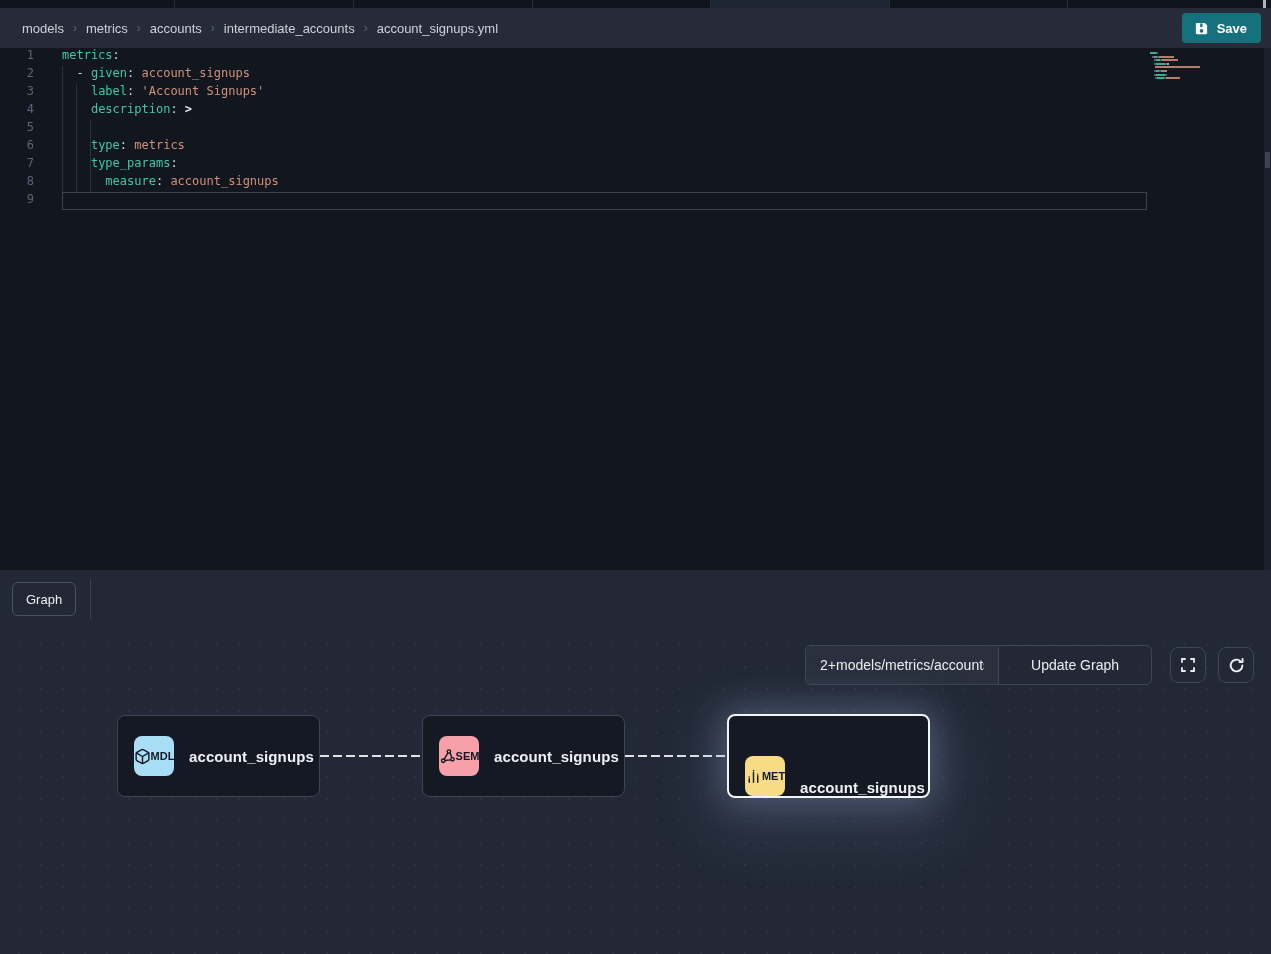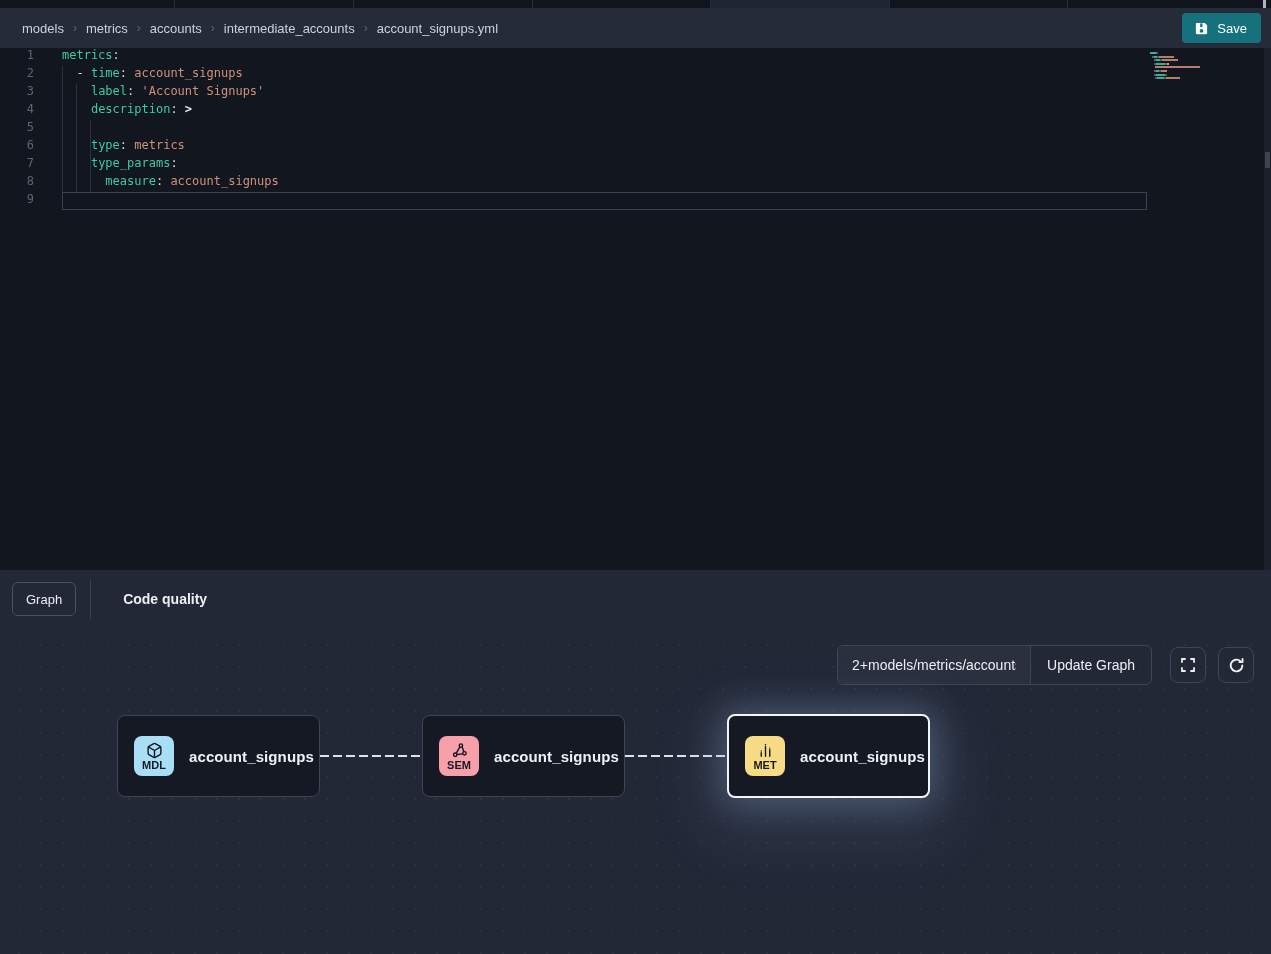--- a/index.html
+++ b/index.html
@@ -25,7 +25,7 @@
   #save-btn {
     margin-left:auto; display:flex; align-items:center; gap:8px;
     background:#15717c; color:#fff; border:none; border-radius:4px;
-    height:30px; padding:0 14px 0 12px; font-size:13px; font-weight:normal;
+    height:30px; padding:0 14px 0 12px; font-size:13px; font-weight:bold;
     font-family:"Liberation Sans", sans-serif; cursor:pointer;
   }
 

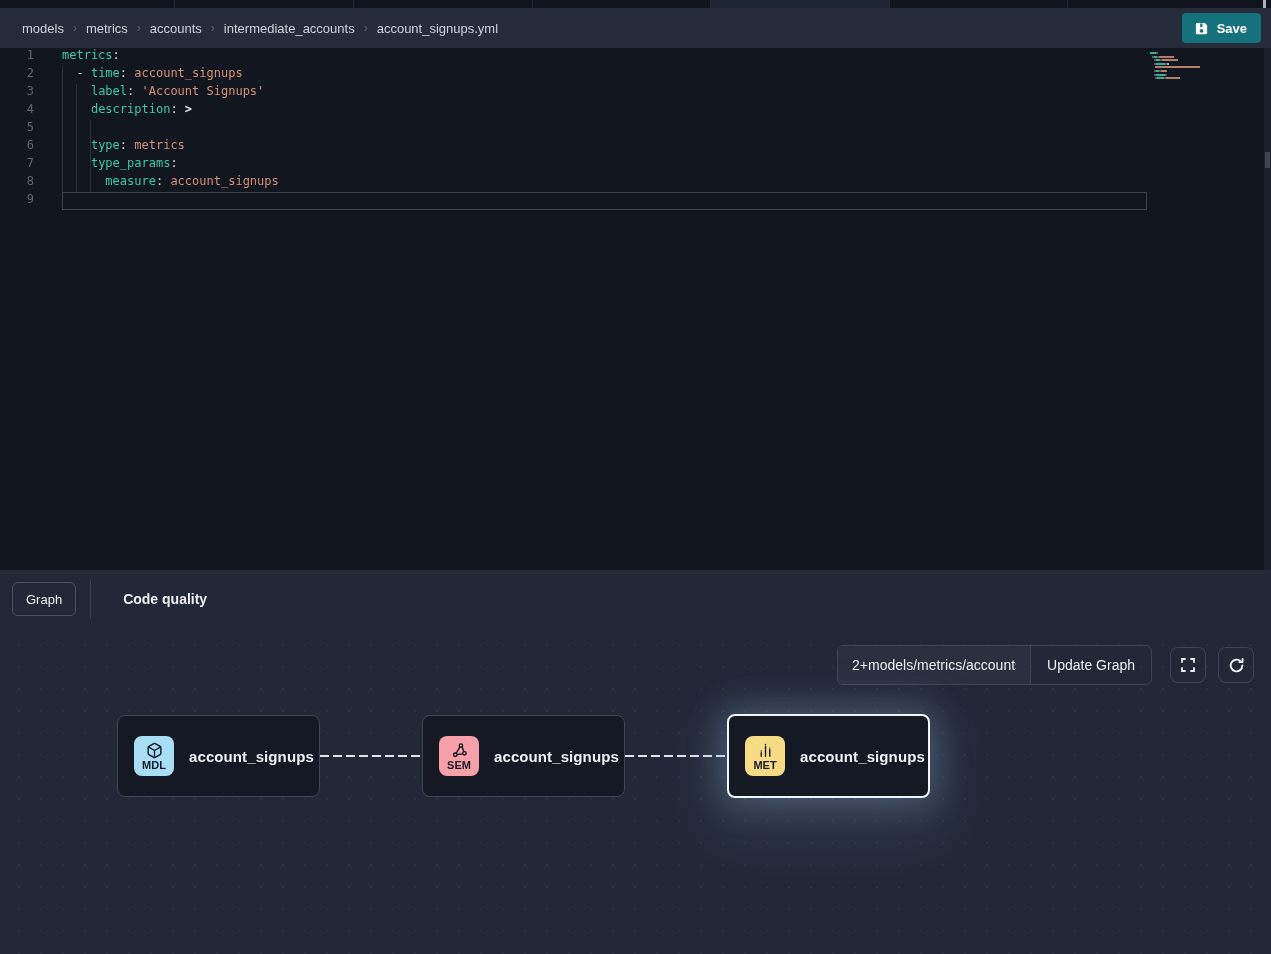--- a/index.html
+++ b/index.html
@@ -181,7 +181,7 @@
         </div>
         <div class="code-line">
           <span class="ln">2</span>
-          <span class="code-text"><span class="tok-punct">  - </span><span class="tok-key">time</span><span class="tok-punct">:</span><span class="tok-val"> account_signups</span></span>
+          <span class="code-text"><span class="tok-punct">  - </span><span class="tok-key">given</span><span class="tok-punct">:</span><span class="tok-val"> account_signups</span></span>
         </div>
         <div class="code-line">
           <span class="ln">3</span>

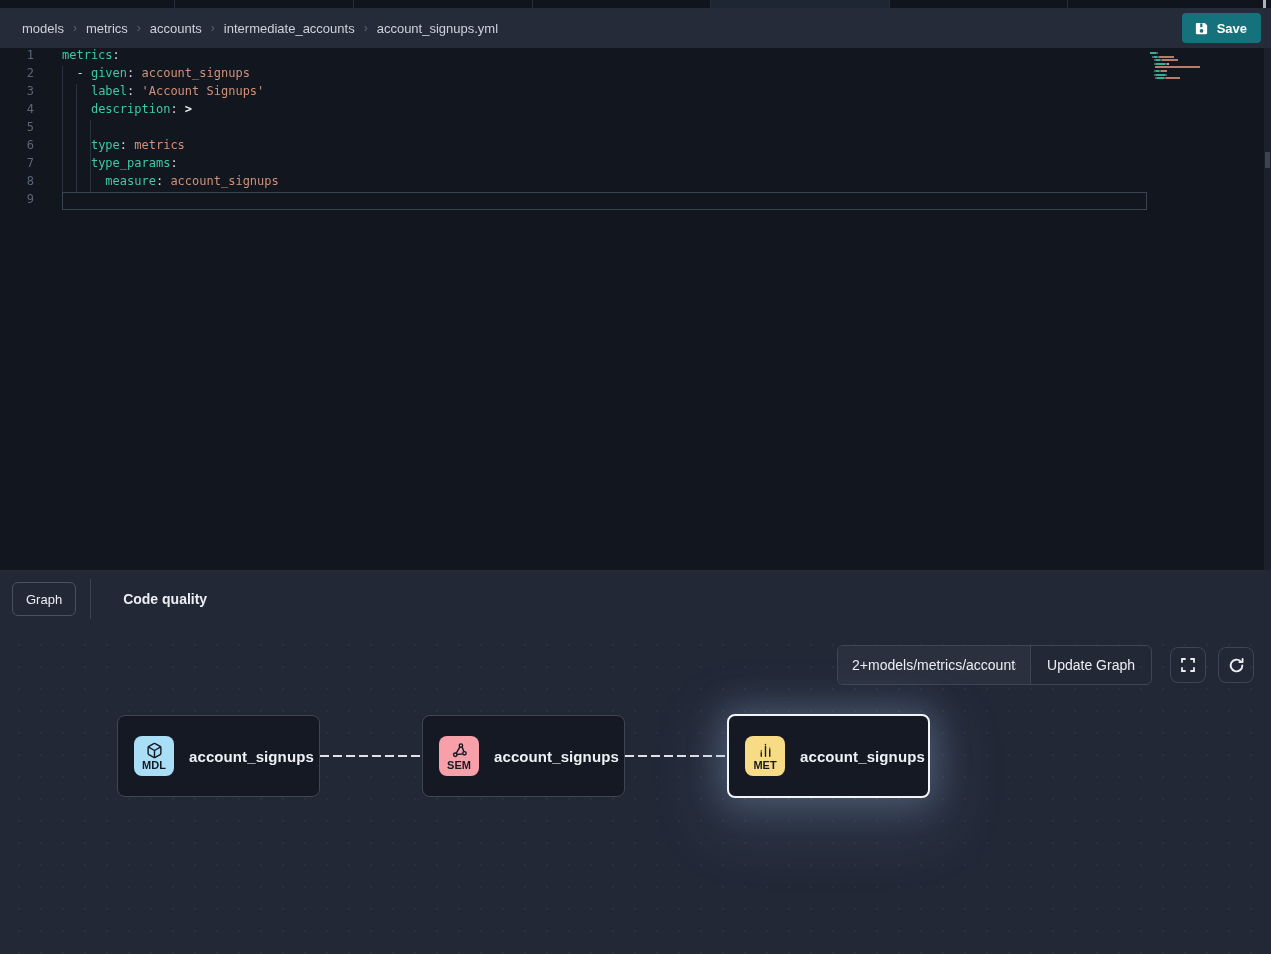--- a/index.html
+++ b/index.html
@@ -273,10 +273,6 @@
     <div id="panel-tabs">
       <button id="format-btn">Graph</button>
       <div id="tab-divider"></div>
-      <div class="panel-tab">
-        <span>Code quality</span>
-
-      </div>
     </div>
 
     <div id="canvas">

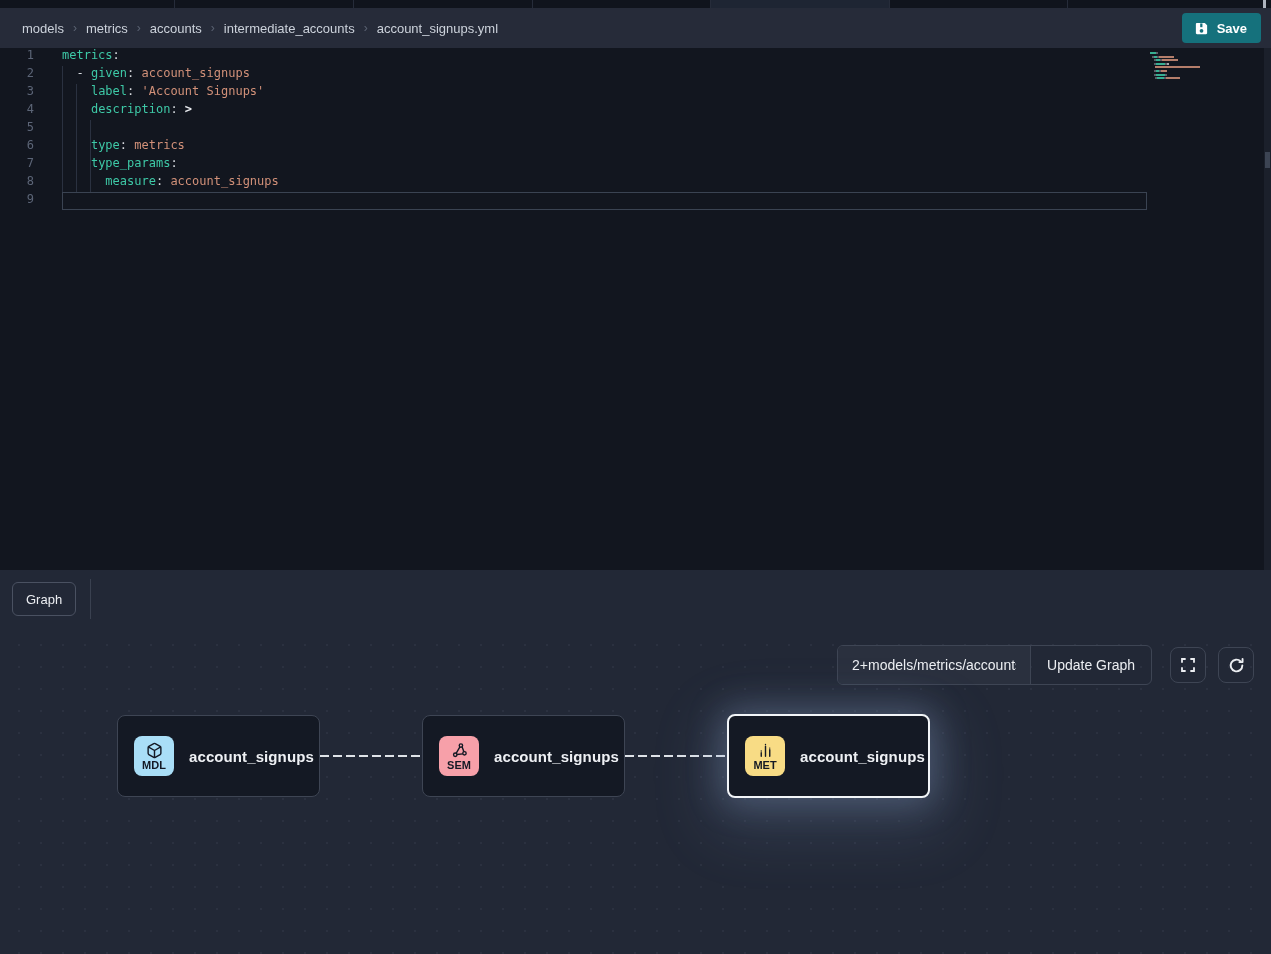--- a/index.html
+++ b/index.html
@@ -100,7 +100,7 @@
     font-family:"Liberation Sans", sans-serif;
   }
   #update-graph-btn {
-    height:38px; padding:0 16px; background:transparent; border:none;
+    height:38px; padding:0 32px; background:transparent; border:none;
     border-left:1px solid #3e4554; color:#eceef2; font-size:14px;
     font-family:"Liberation Sans", sans-serif; cursor:pointer;
   }

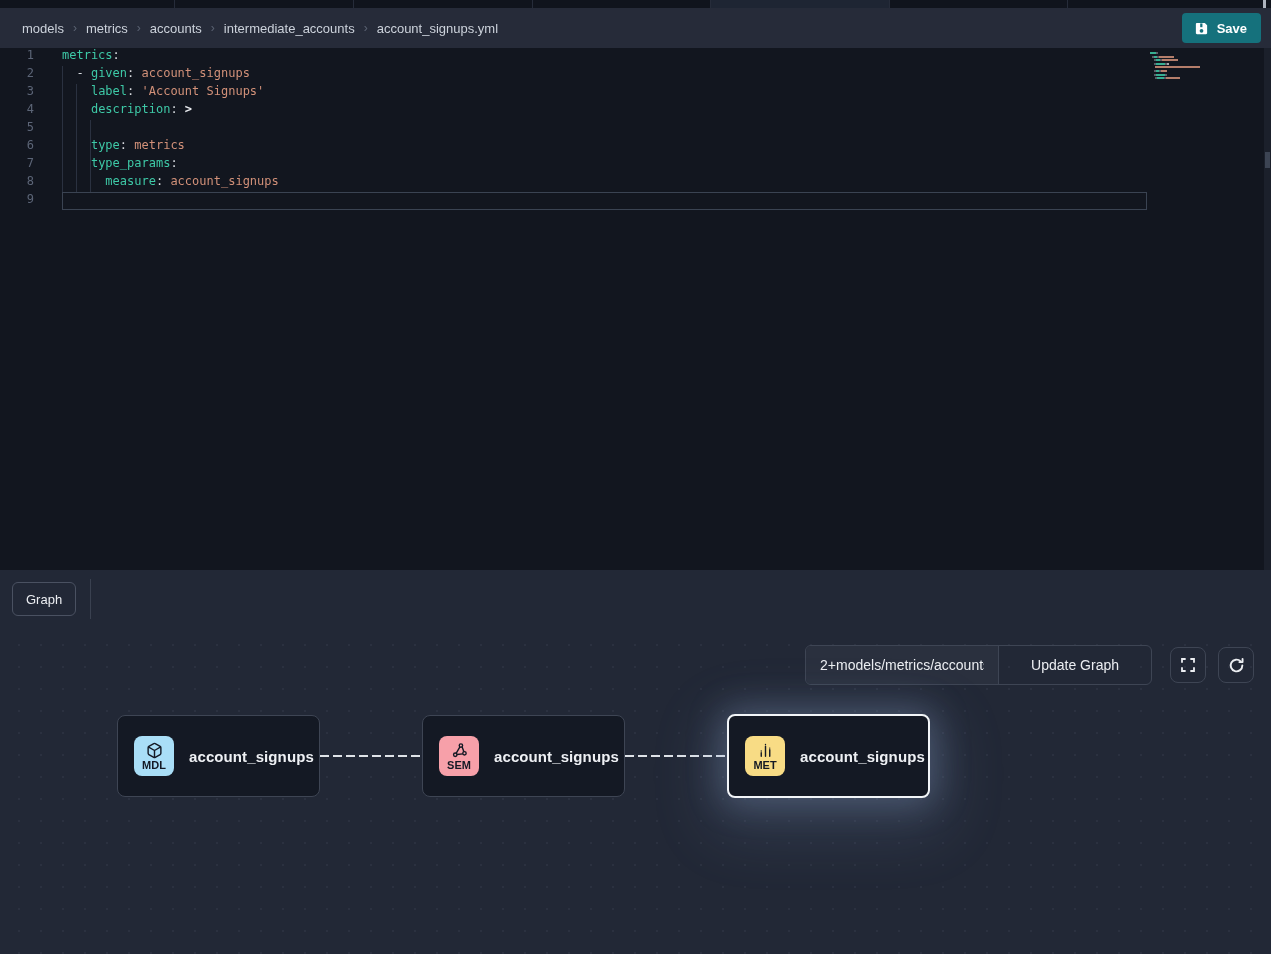--- a/index.html
+++ b/index.html
@@ -125,7 +125,7 @@
   }
   .badge {
     width:40px; height:40px; border-radius:8px; flex:0 0 40px;
-    display:flex; flex-direction:column; align-items:center; justify-content:center;
+    display:flex; align-items:center; justify-content:center;
     color:#141924;
   }
   .badge .badge-type { font-size:11px; font-weight:bold; line-height:11px; margin-top:1px; }

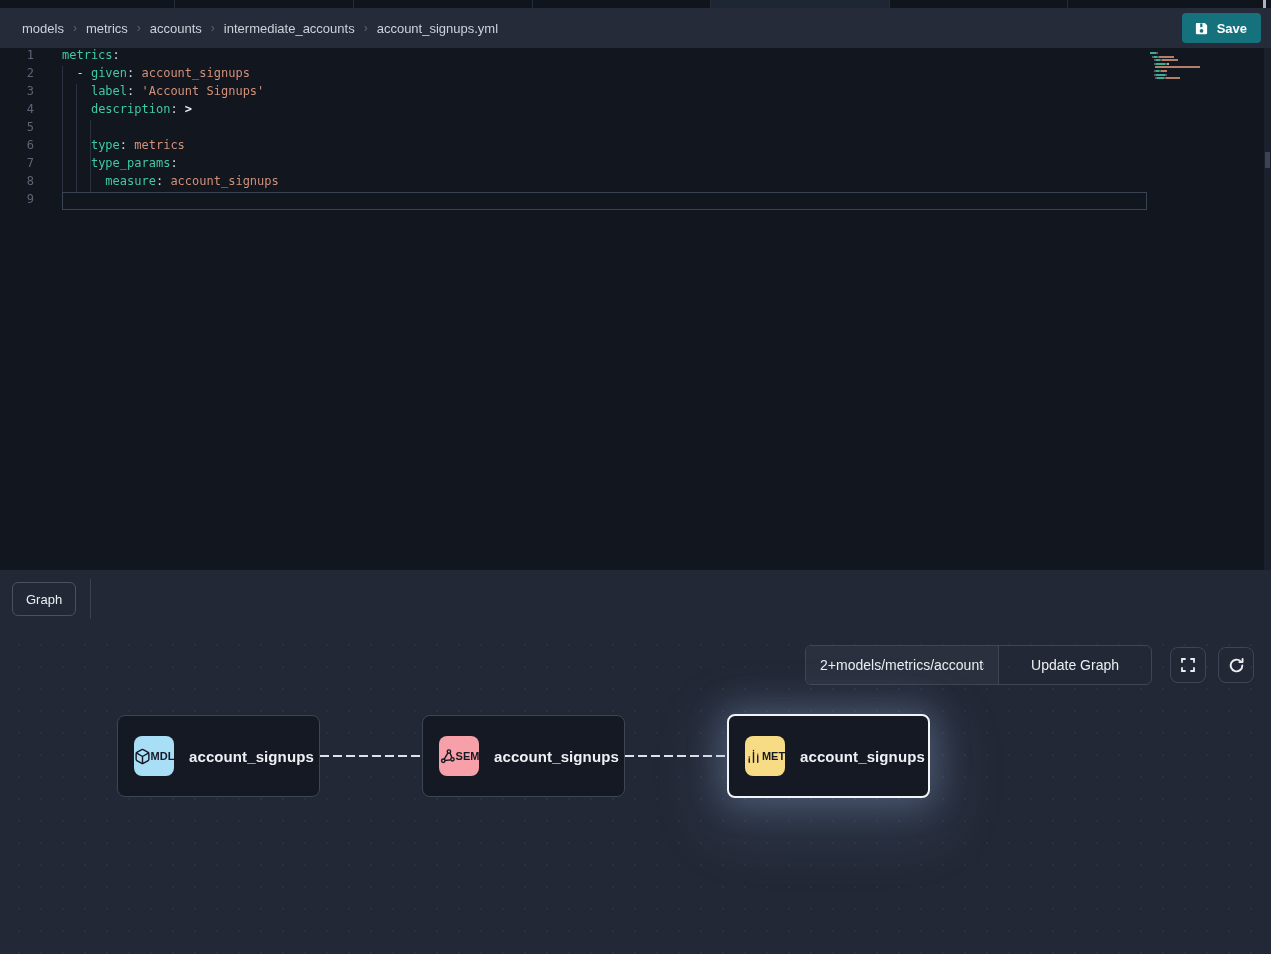--- a/index.html
+++ b/index.html
@@ -122,6 +122,7 @@
   .node.selected {
     border:2px solid #f2f5f8;
     box-shadow: 0 0 34px 6px rgba(150,175,215,0.28), 0 18px 60px 18px rgba(130,158,200,0.16);
+    align-items: flex-end;
   }
   .badge {
     width:40px; height:40px; border-radius:8px; flex:0 0 40px;

